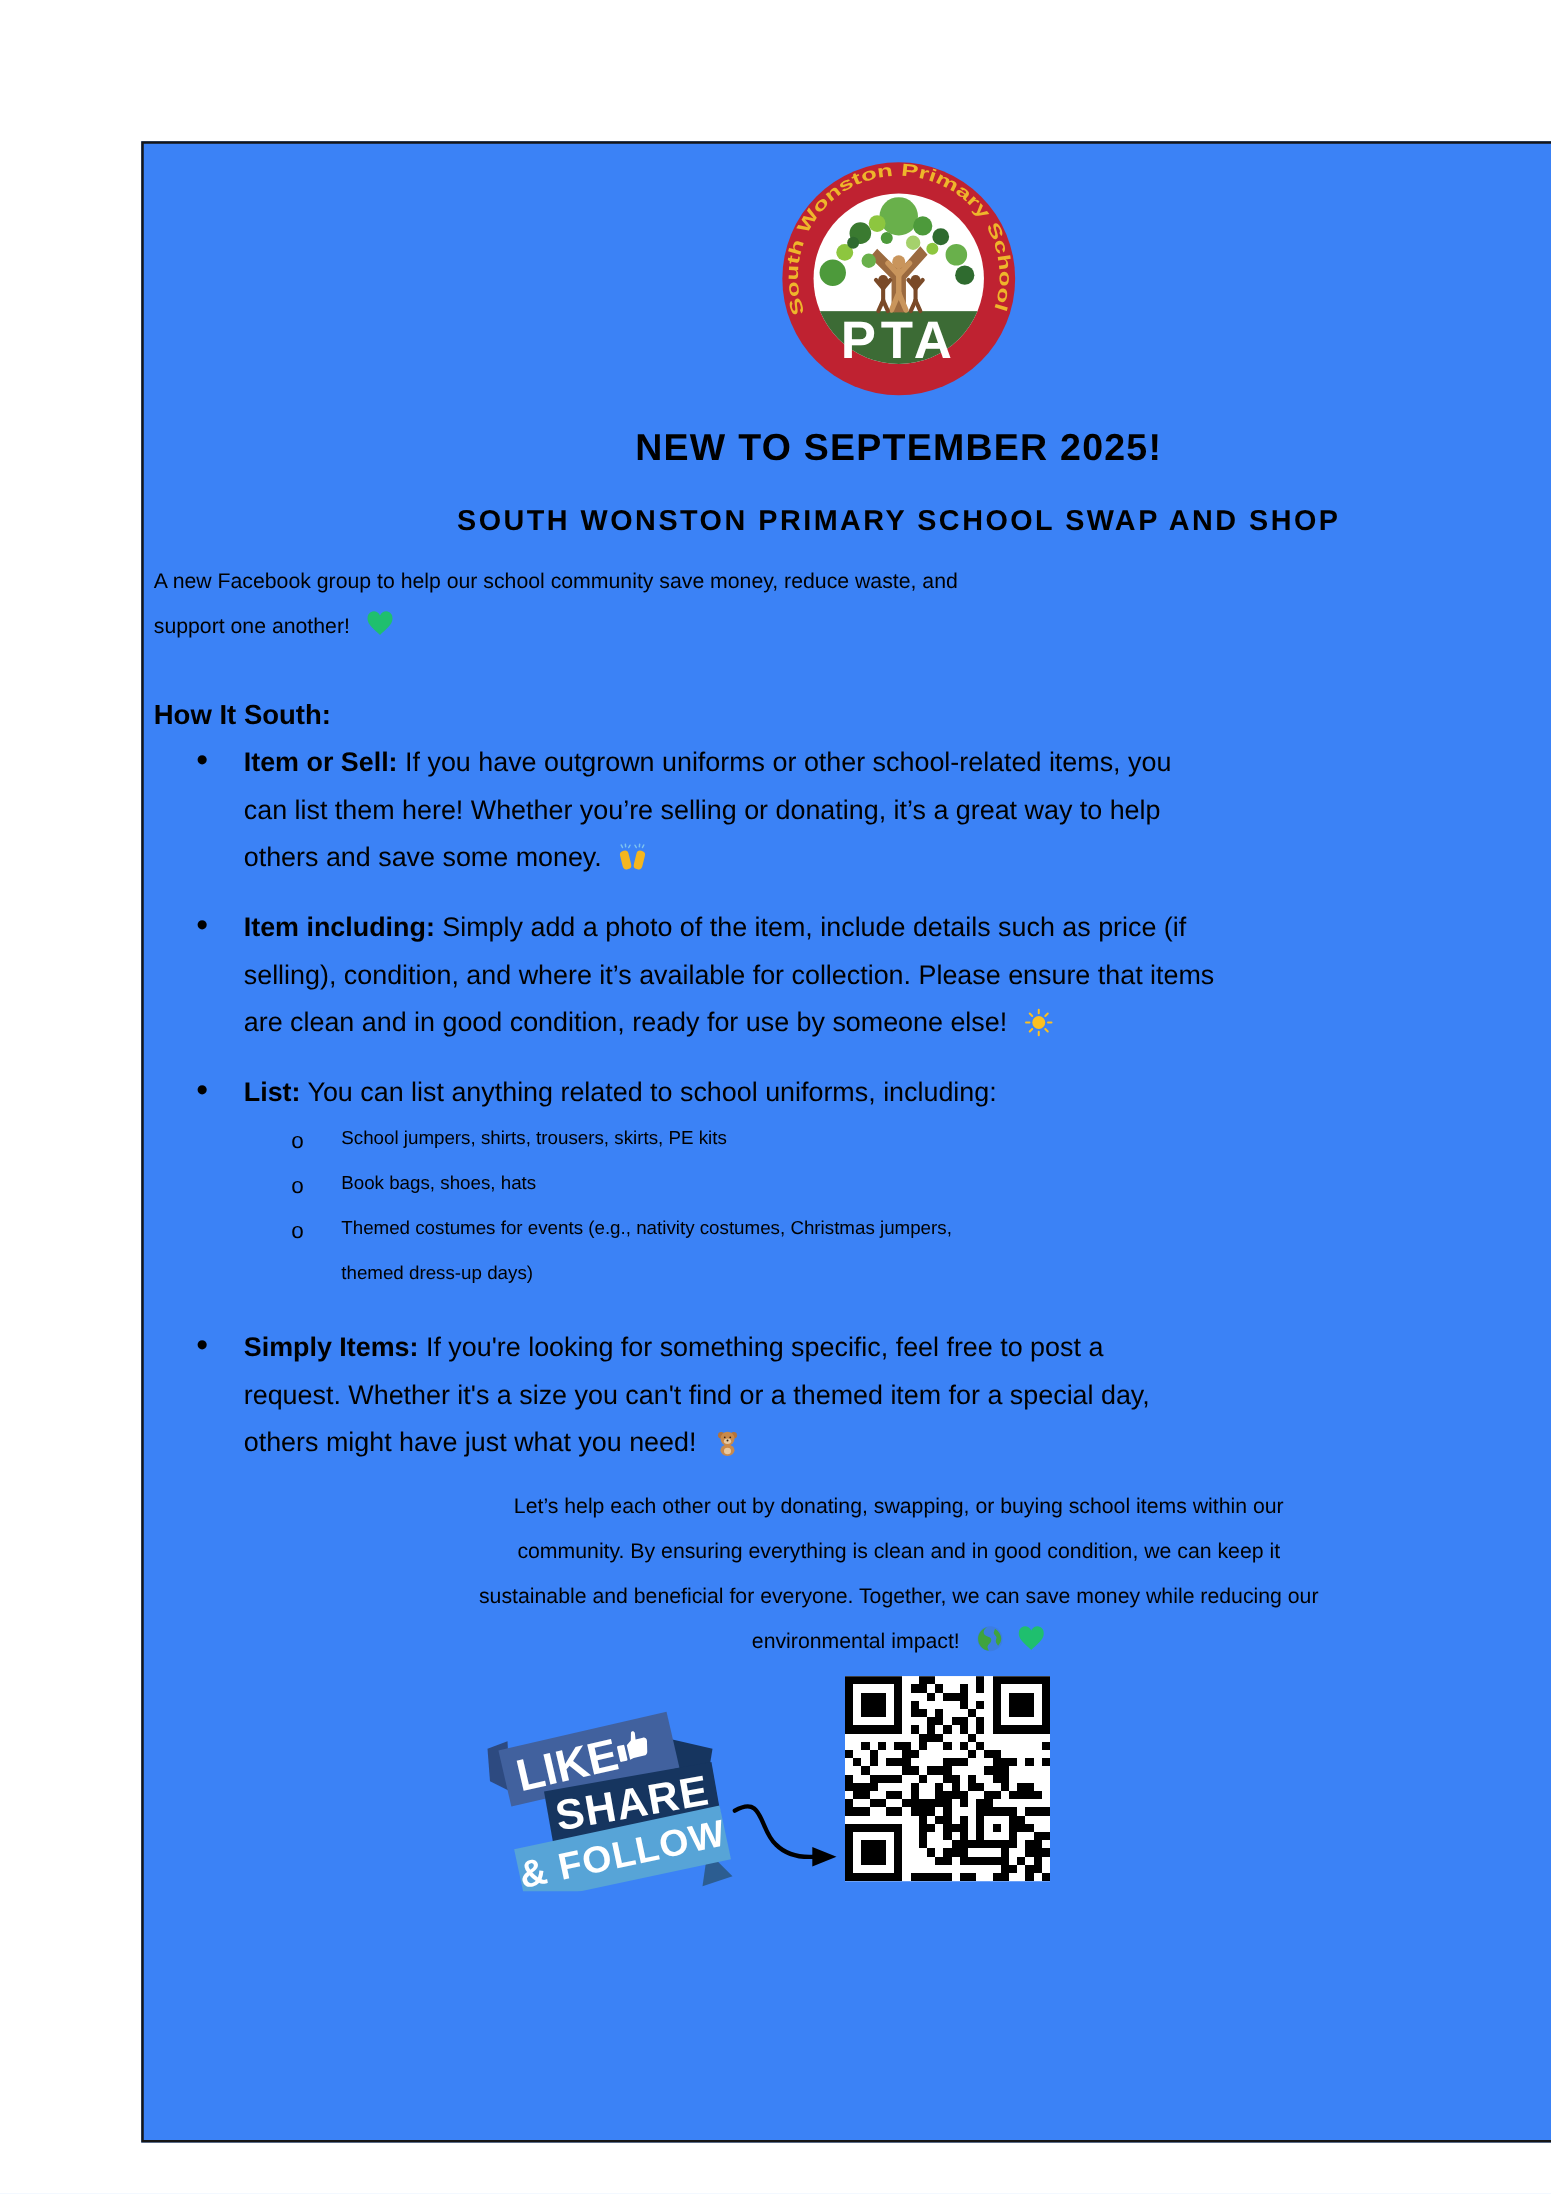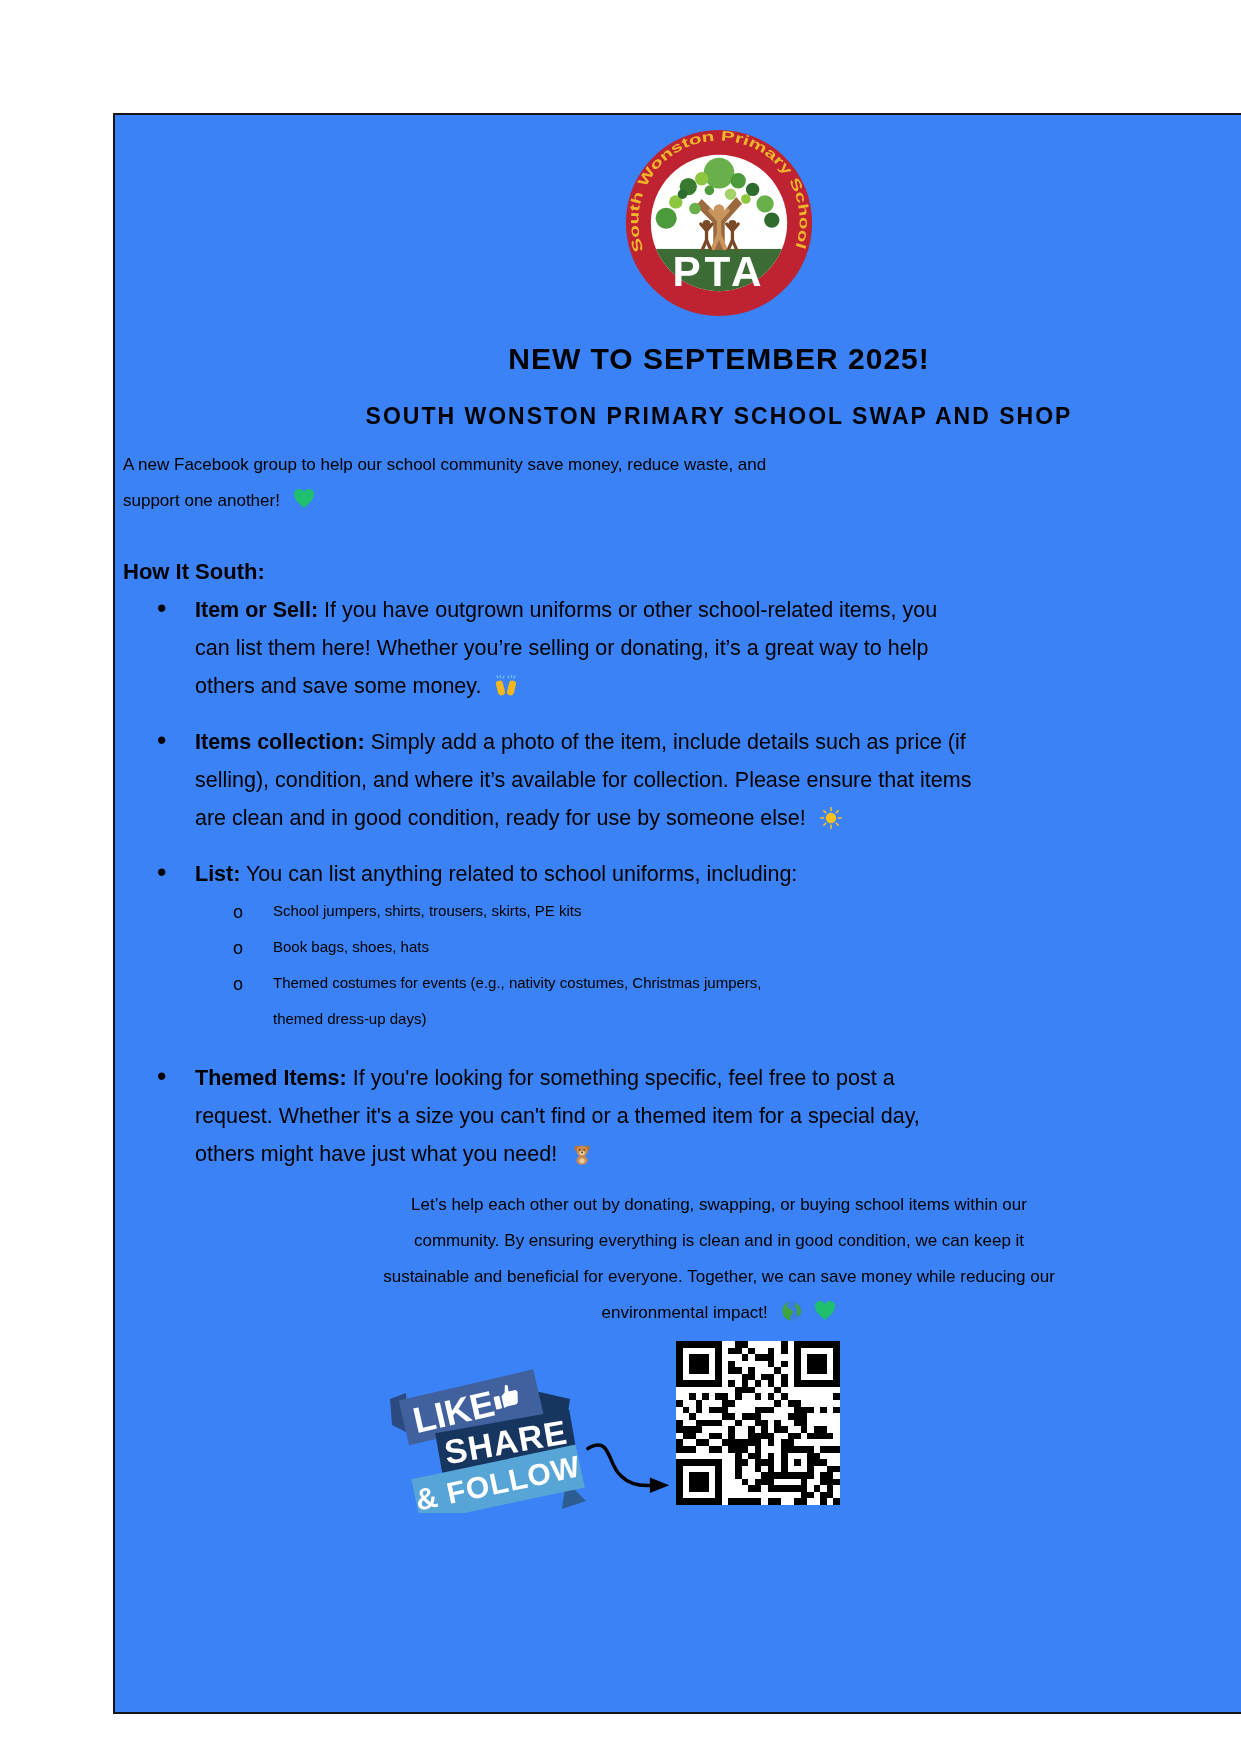--- a/index.html
+++ b/index.html
@@ -137,7 +137,7 @@
             <rect x="14" y="6.5" width="7" height="15" rx="3.2" transform="rotate(14 17.5 14)"></rect>
           </g>
         </svg></li>
-    <li class="pre"><b class="blabel">Items collection:</b><span> Simply add a photo of the item, include details such as price (if
+    <li class="pre"><b class="blabel">Item including:</b><span> Simply add a photo of the item, include details such as price (if
 selling), condition, and where it’s available for collection. Please ensure that items
 are clean and in good condition, ready for use by someone else! </span><svg class="emoji" viewBox="0 0 24 24">
           <g fill="#fcc021">

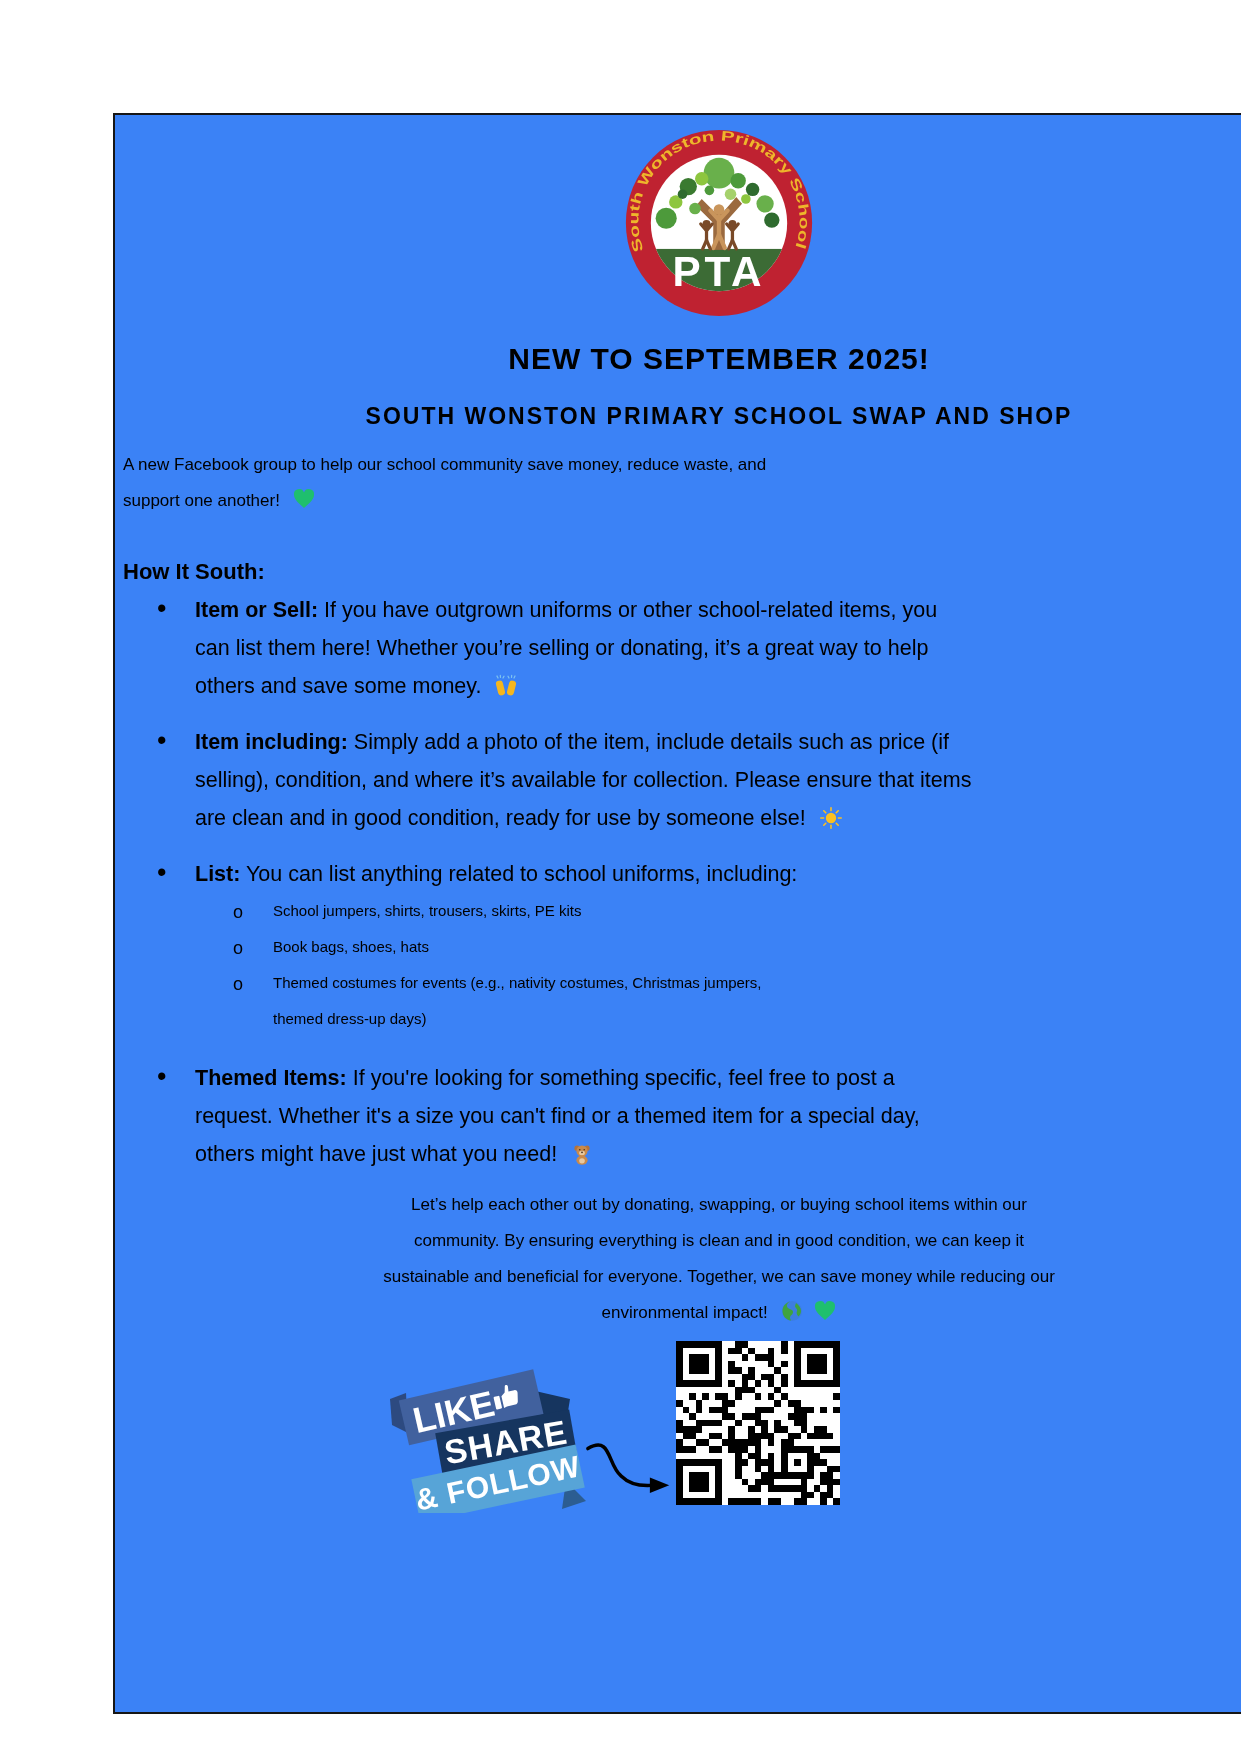--- a/index.html
+++ b/index.html
@@ -158,7 +158,7 @@
         </svg></li>
     <li class="pre"><b class="blabel">List:</b><span> You can list anything related to school uniforms, including:</span><ul class="sub"><li class="pre">School jumpers, shirts, trousers, skirts, PE kits</li><li class="pre">Book bags, shoes, hats</li><li class="pre">Themed costumes for events (e.g., nativity costumes, Christmas jumpers,
 themed dress-up days)</li></ul></li>
-    <li class="pre wanted"><b class="blabel">Themed Items:</b><span> If you're looking for something specific, feel free to post a
+    <li class="pre wanted"><b class="blabel">Simply Items:</b><span> If you're looking for something specific, feel free to post a
 request. Whether it's a size you can't find or a themed item for a special day,
 others might have just what you need! </span><svg class="emoji" viewBox="0 0 24 24">
           <g>

